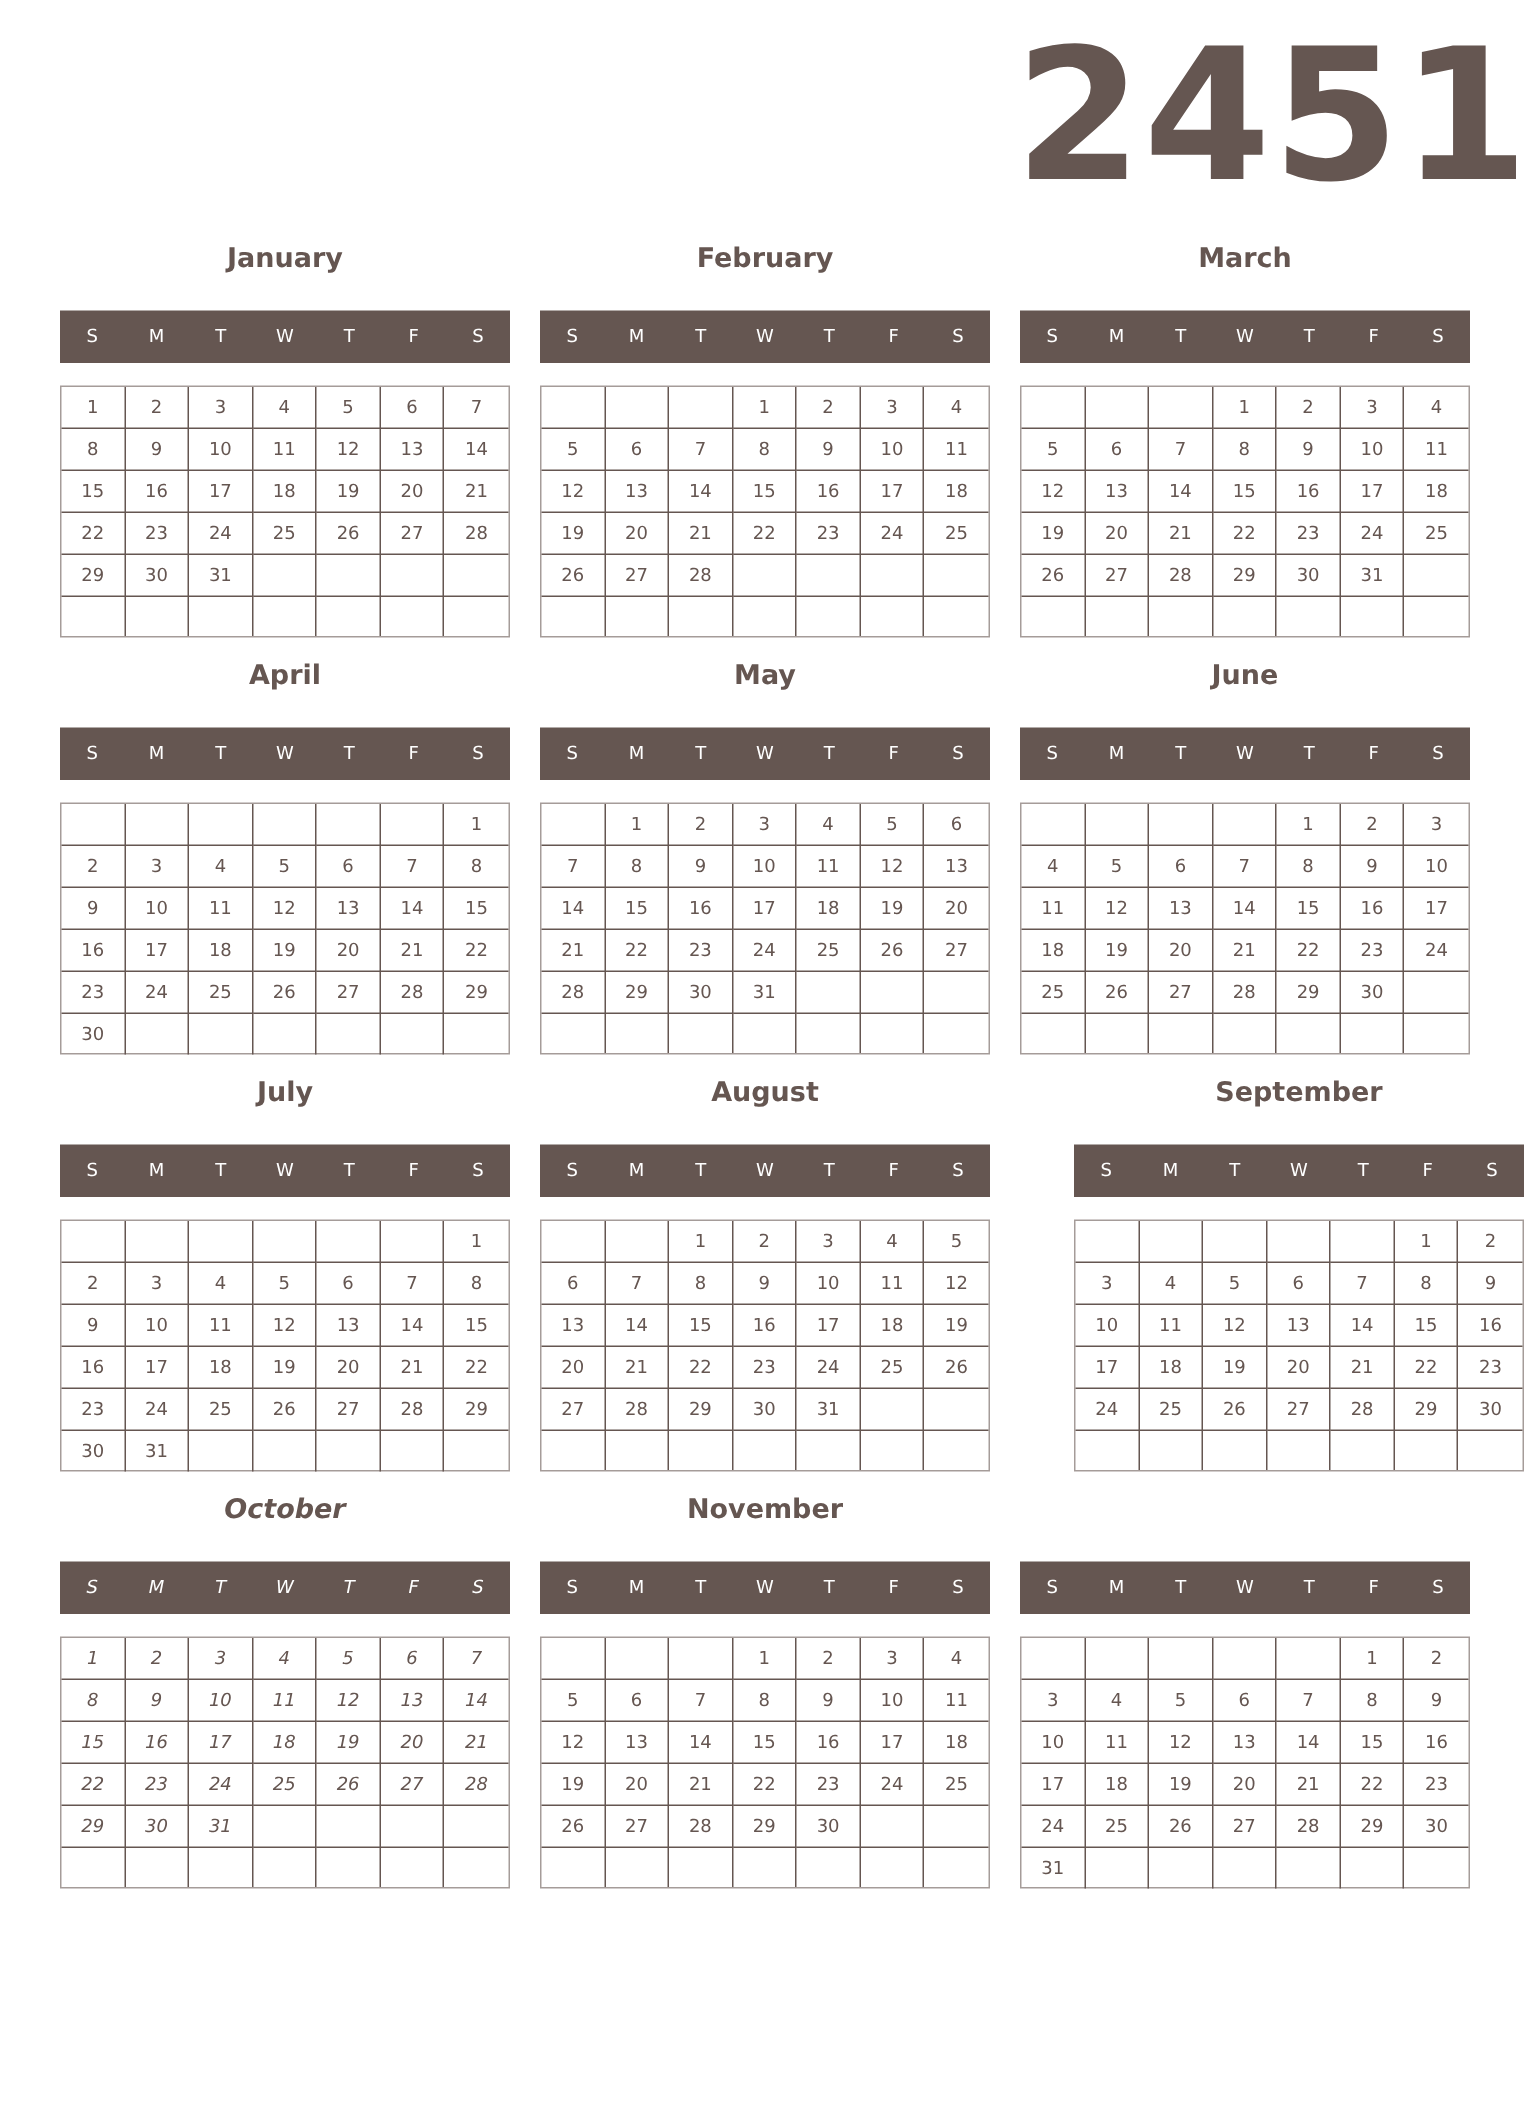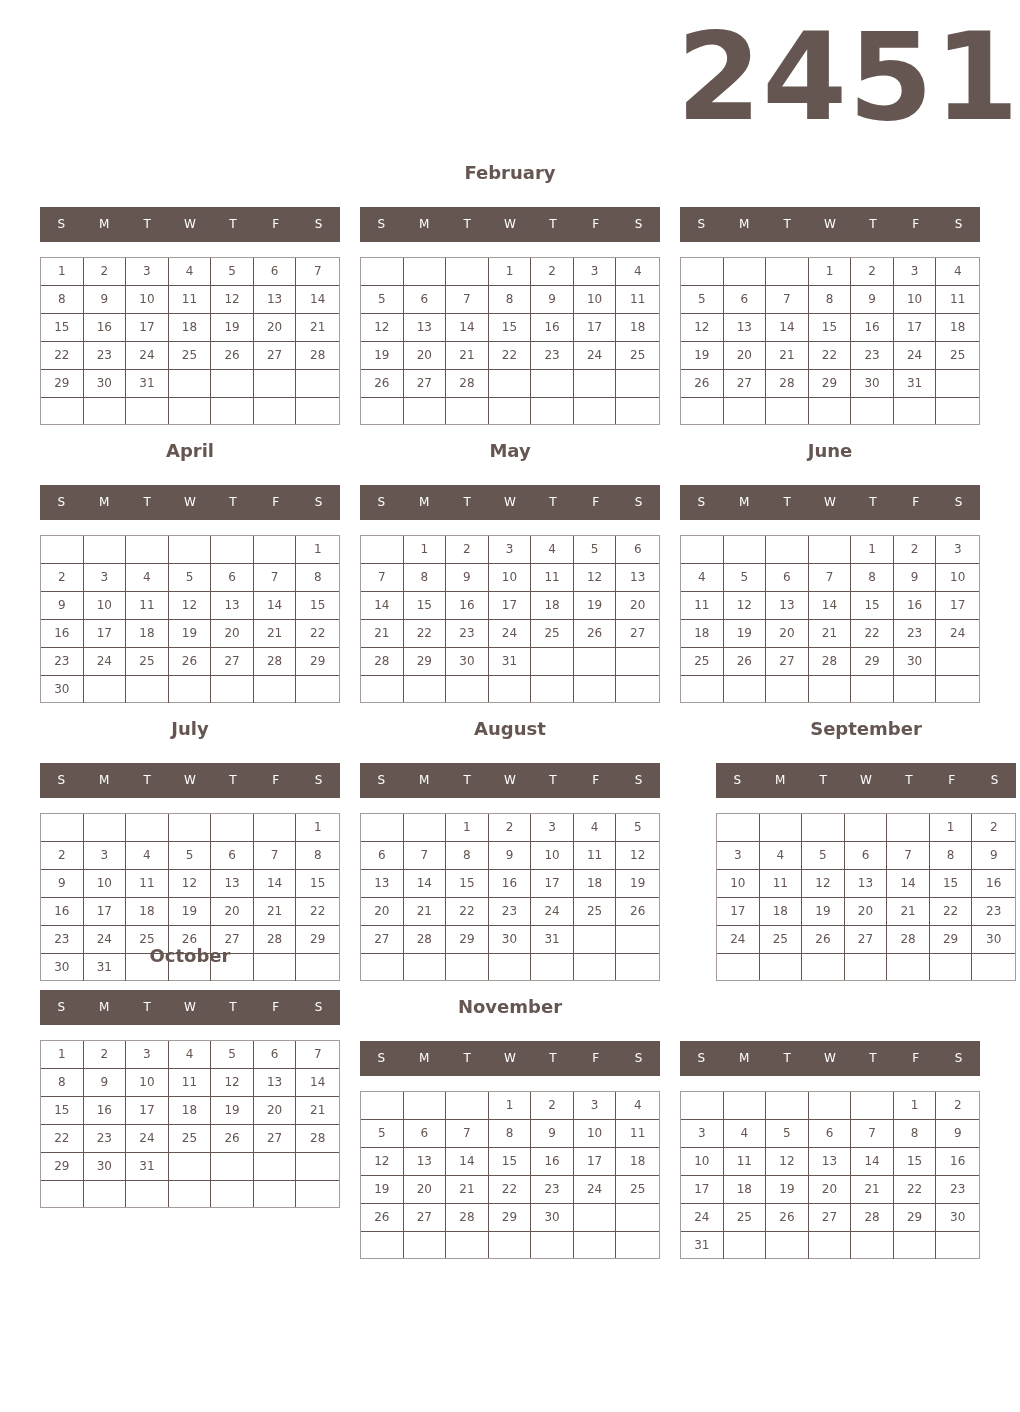--- a/index.html
+++ b/index.html
@@ -28,6 +28,7 @@
 <div class="year">2451</div>
 <div id="calendar">
     <div class="month" style="left: 40px; top: 160px;">
+      <div class="month-title">January</div>
       <div class="dow-bar">
         <div class="dow">S</div>
         <div class="dow">M</div>

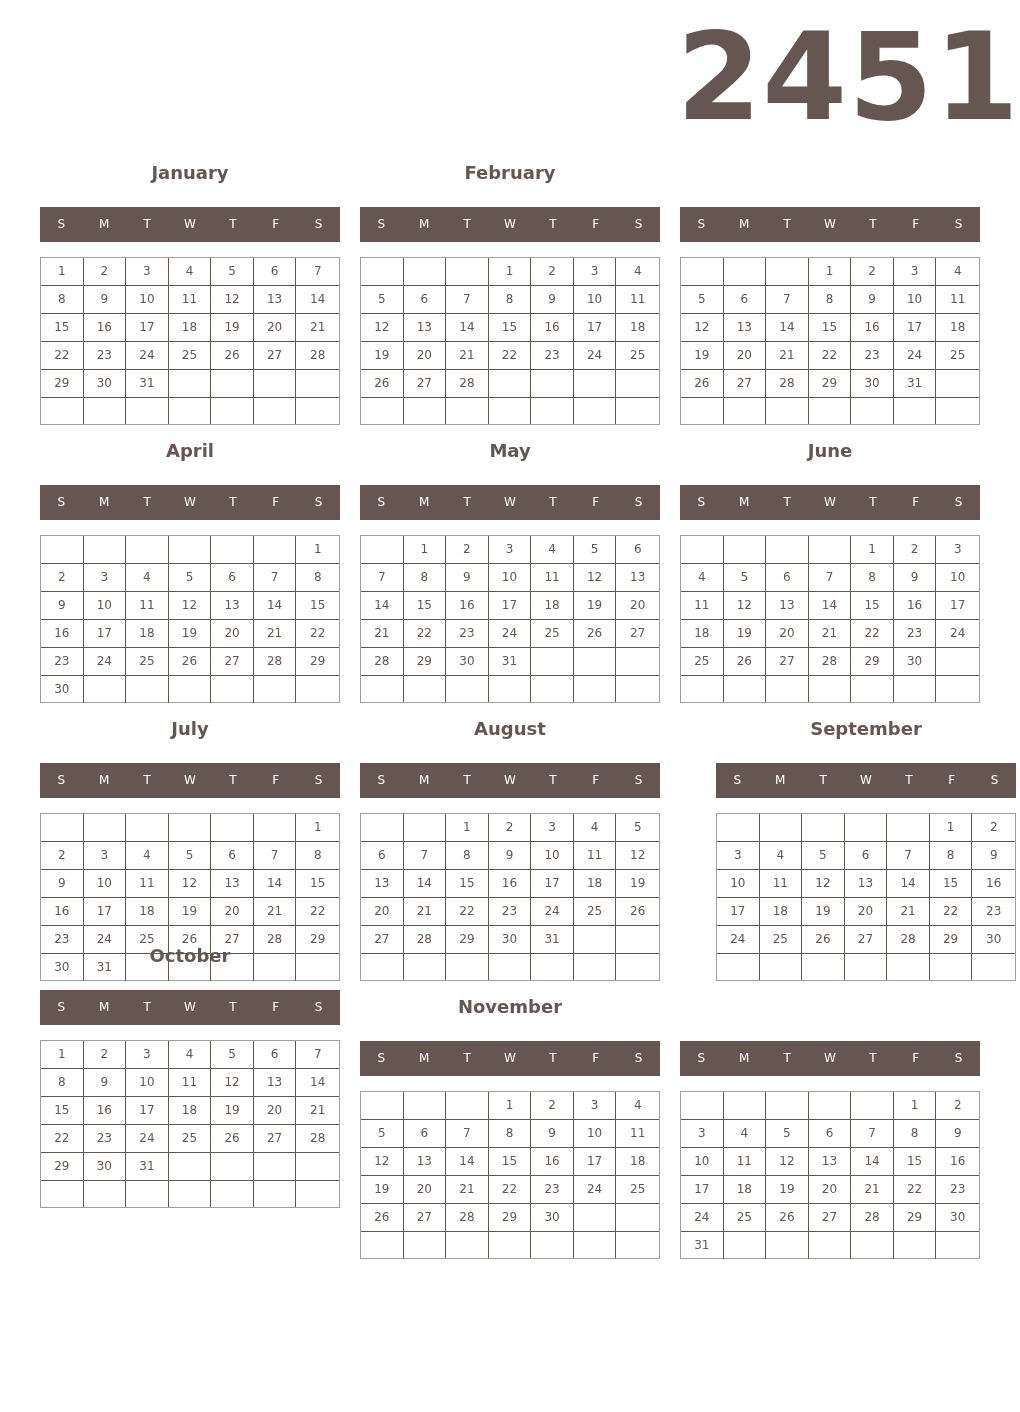--- a/index.html
+++ b/index.html
@@ -140,6 +140,7 @@
       </div>
     </div>
     <div class="month" style="left: 680px; top: 160px;">
+      <div class="month-title">March</div>
       <div class="dow-bar">
         <div class="dow">S</div>
         <div class="dow">M</div>

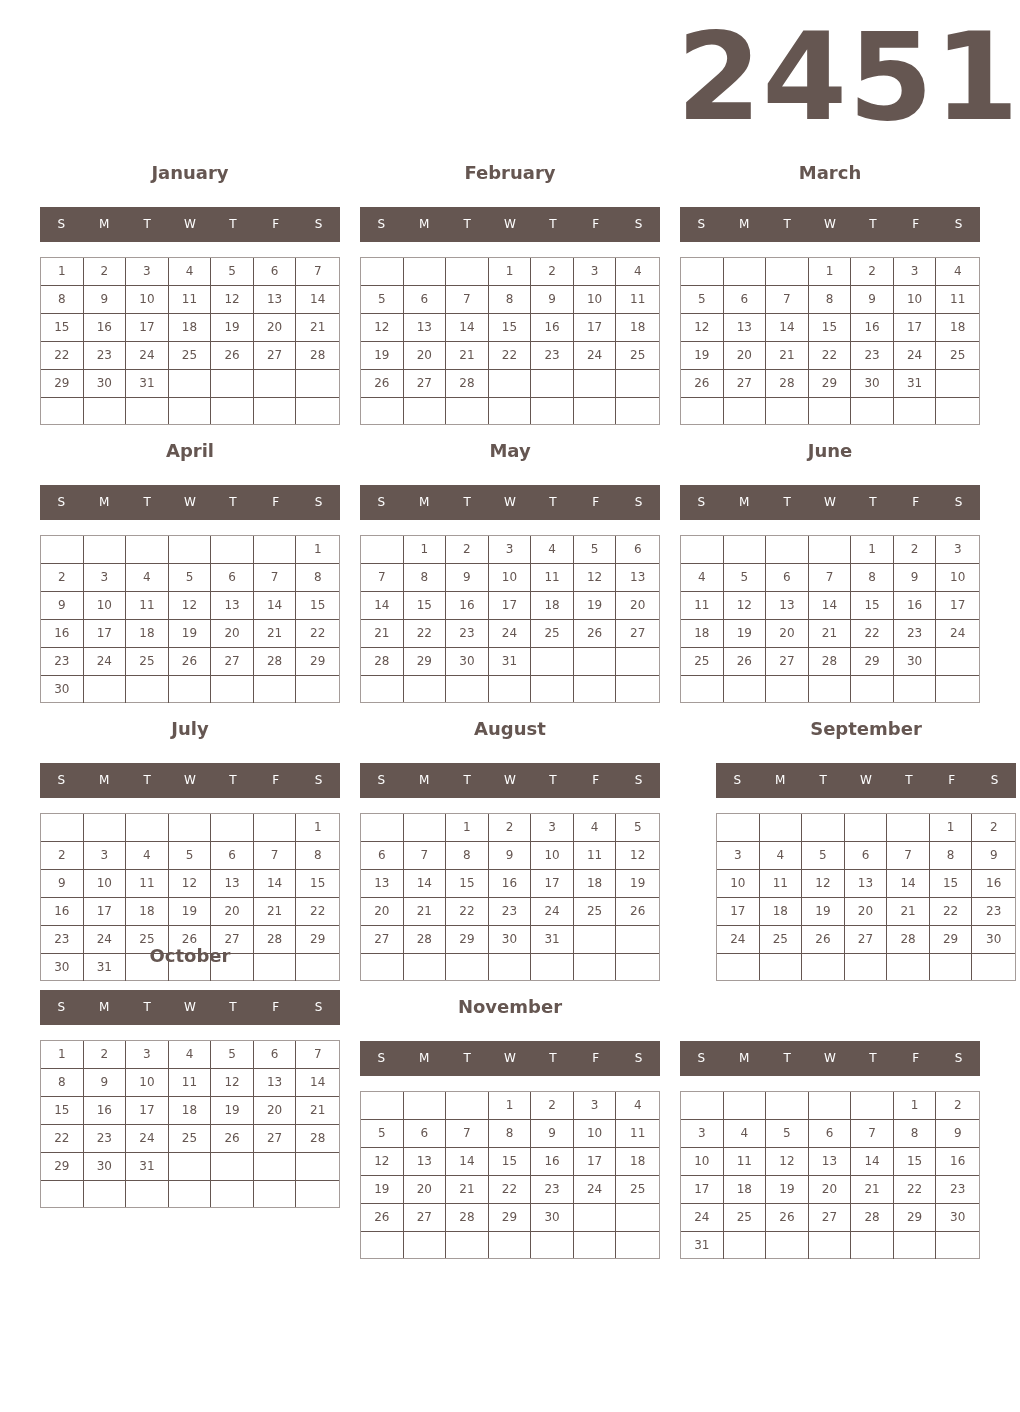--- a/index.html
+++ b/index.html
@@ -531,7 +531,7 @@
         <div class="cell last-col last-row"></div>
       </div>
     </div>
-    <div class="month" style="left: 40px; top: 943px;">
+    <div class="month" style="left: 40px; top: 994px; font-style: italic;">
       <div class="month-title">October</div>
       <div class="dow-bar">
         <div class="dow">S</div>

